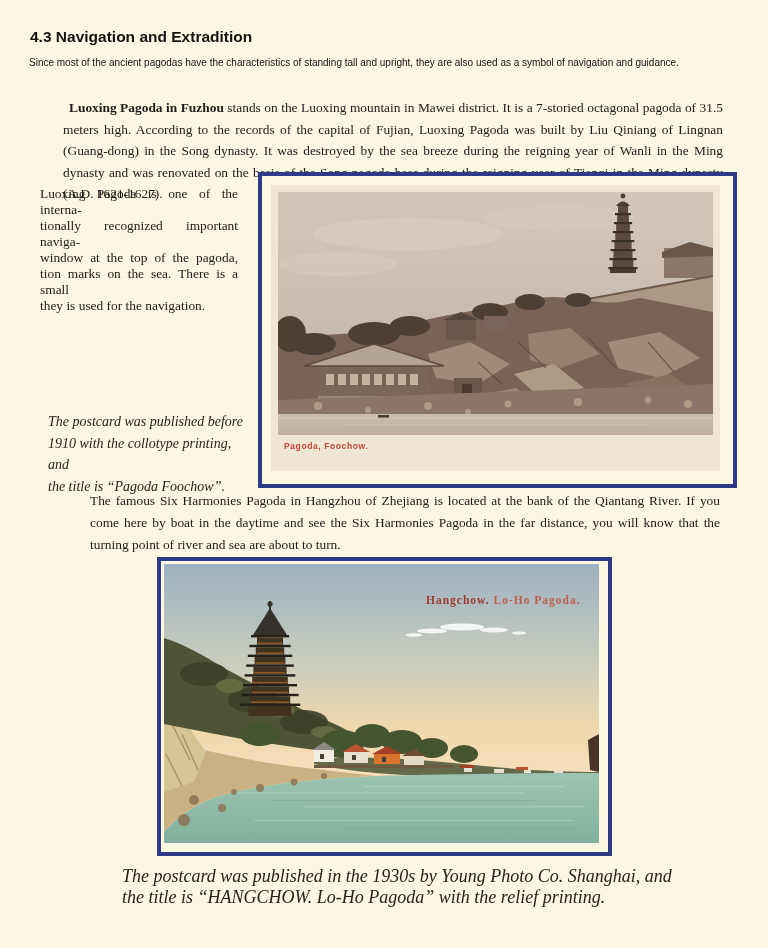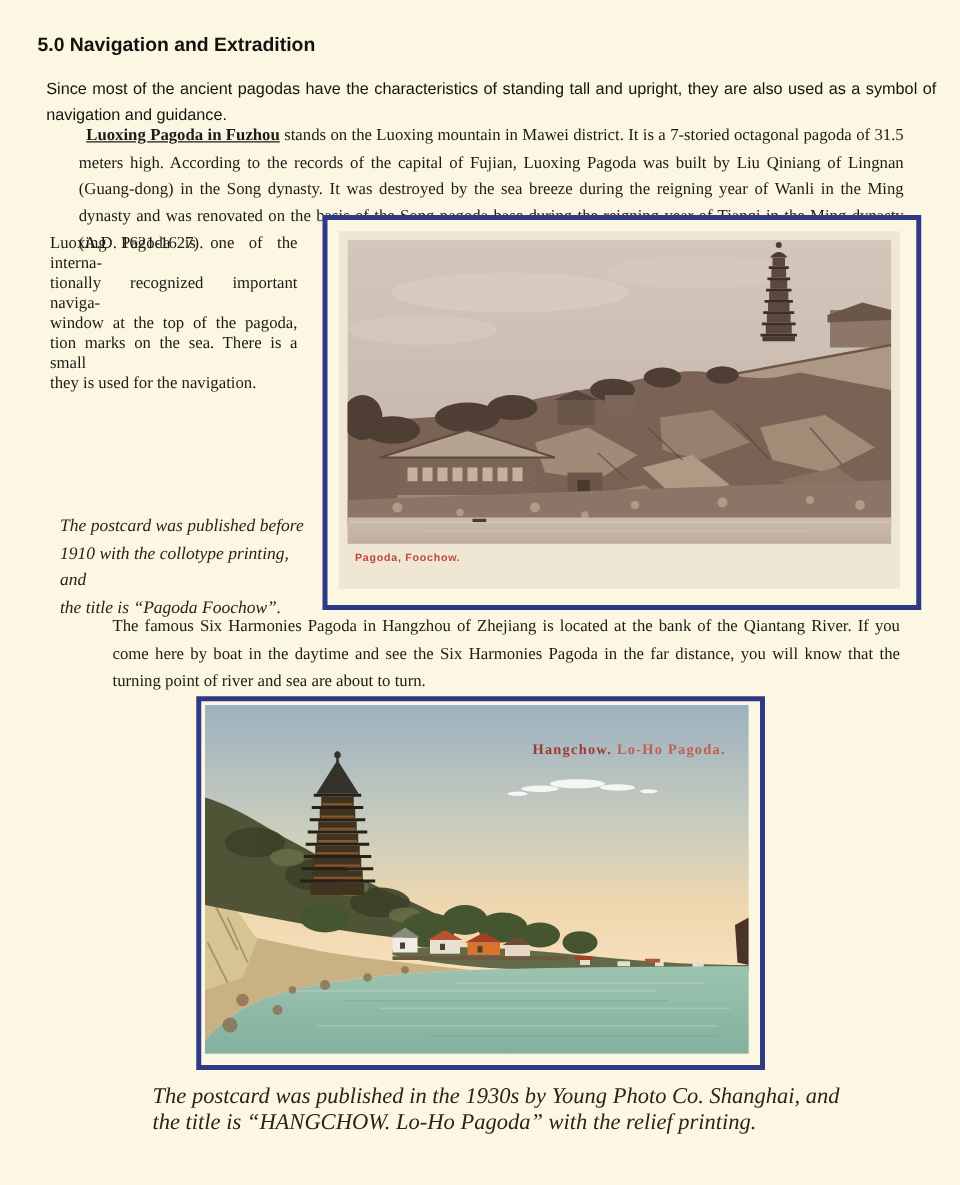--- a/index.html
+++ b/index.html
@@ -52,7 +52,7 @@
 
 <div class="page">
 
-  <h1 class="heading">5.0 Navigation and Extradition</h1>
+  <h1 class="heading">4.3 Navigation and Extradition</h1>
 
   <p class="intro">Since most of the ancient pagodas have the characteristics of standing tall and upright, they are also used as a symbol of navigation and guidance.</p>
 

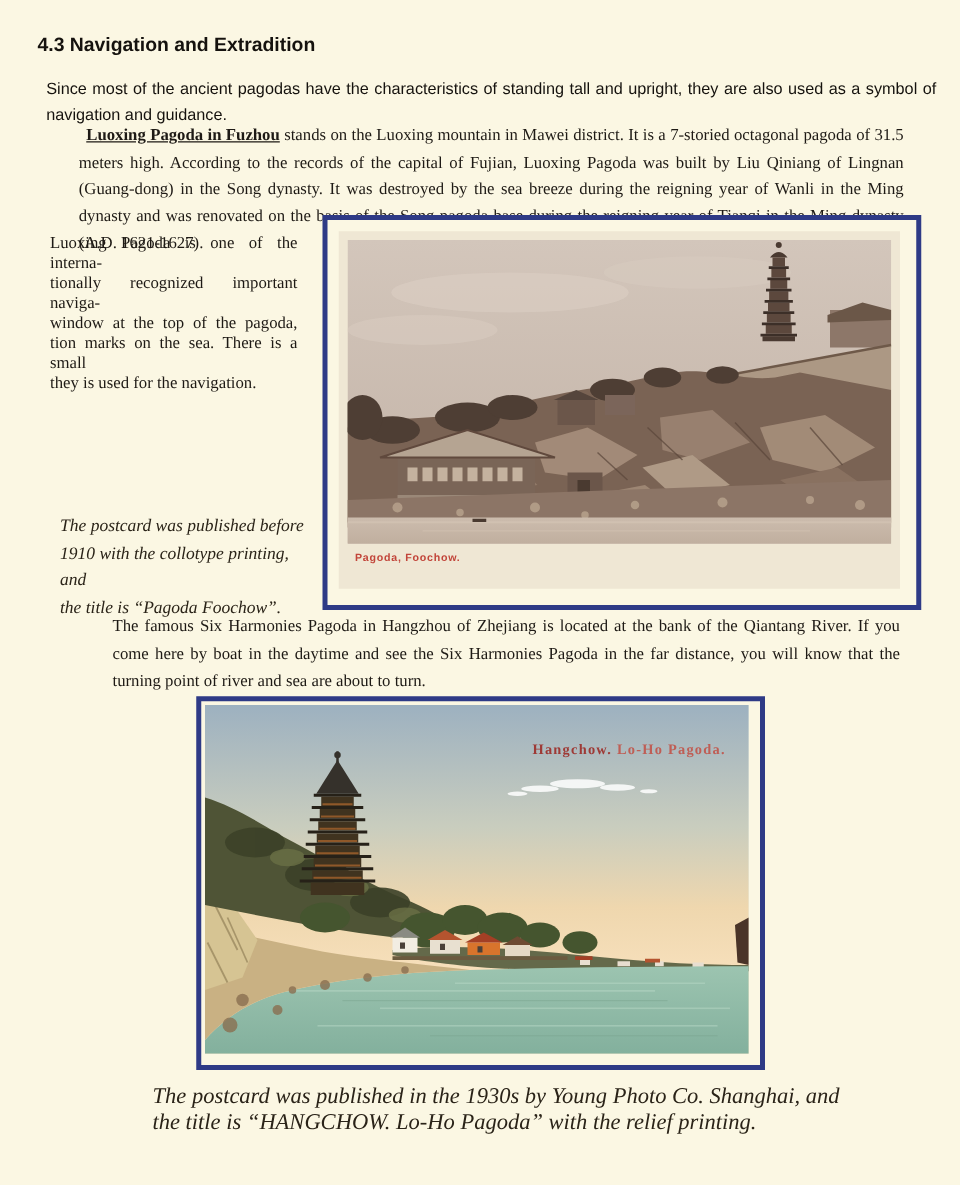--- a/index.html
+++ b/index.html
@@ -8,8 +8,8 @@
 
   .heading{position:absolute;left:30px;top:28px;width:700px;margin:0;
     font-family:"Liberation Sans",sans-serif;font-size:15.5px;font-weight:bold;color:#15120e;}
-  .intro{position:absolute;left:29px;top:52px;width:712px;margin:8px;
-    font-family:"Liberation Sans",sans-serif;font-size:13px;line-height:21px;
+  .intro{position:absolute;left:29px;top:52px;width:712px;margin:0;
+    font-family:"Liberation Sans",sans-serif;font-size:10px;line-height:21px;
     text-align:justify;color:#15120e;}
 
   .para-luoxing{position:absolute;left:63px;top:97px;width:660px;margin:0;

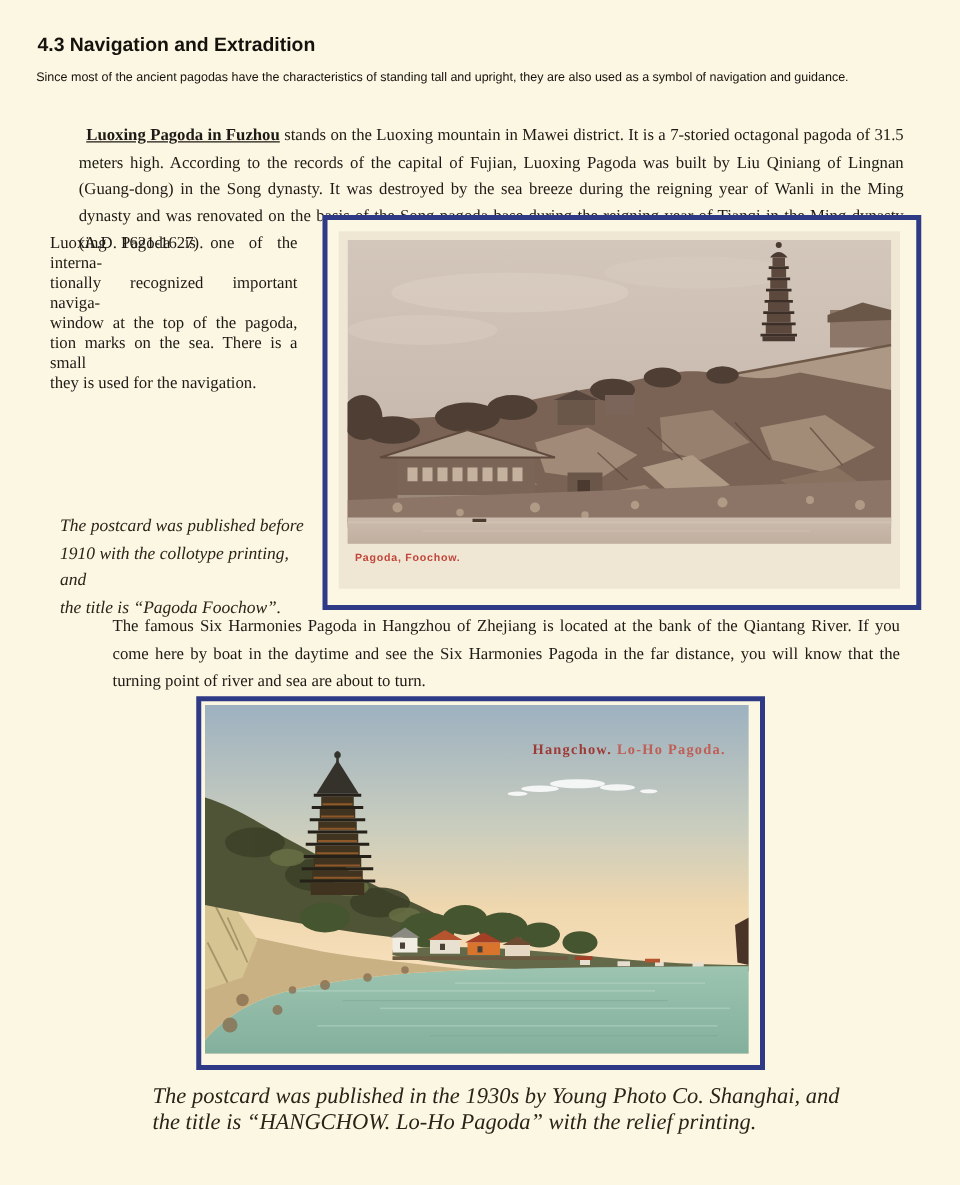--- a/index.html
+++ b/index.html
@@ -14,7 +14,7 @@
 
   .para-luoxing{position:absolute;left:63px;top:97px;width:660px;margin:0;
     font-size:13.4px;line-height:21.6px;text-align:justify;text-indent:6px;}
-  .para-luoxing b{font-weight:bold;text-decoration:underline;}
+  .para-luoxing b{font-weight:bold;}
 
   .sidenote{position:absolute;left:40px;top:186px;width:198px;font-size:13.4px;line-height:16px;}
   .sidenote .ln{text-align:justify;text-align-last:justify;}

